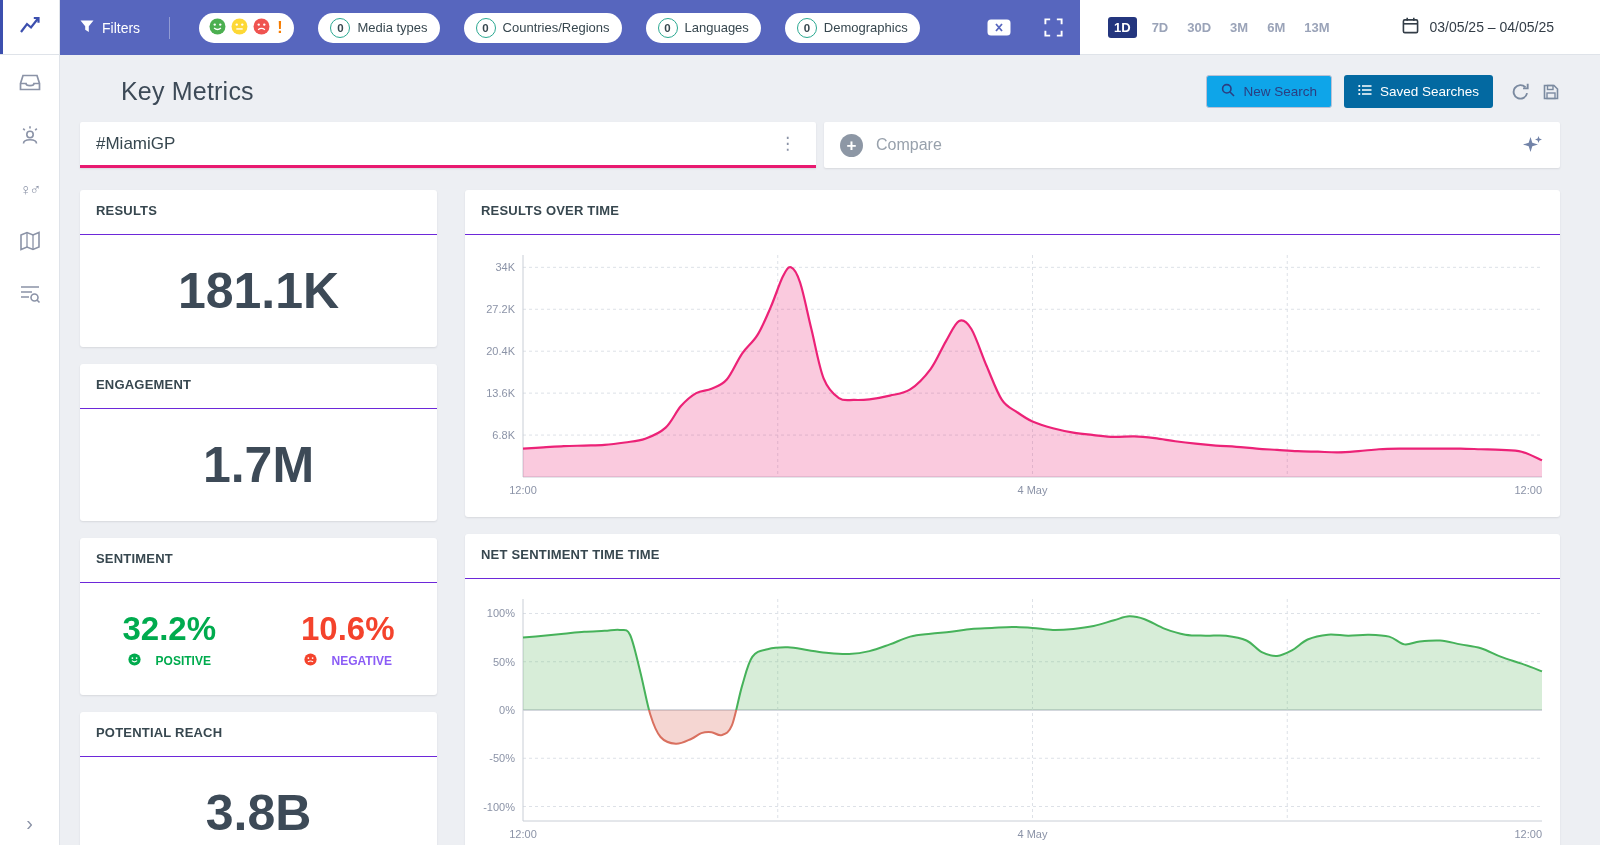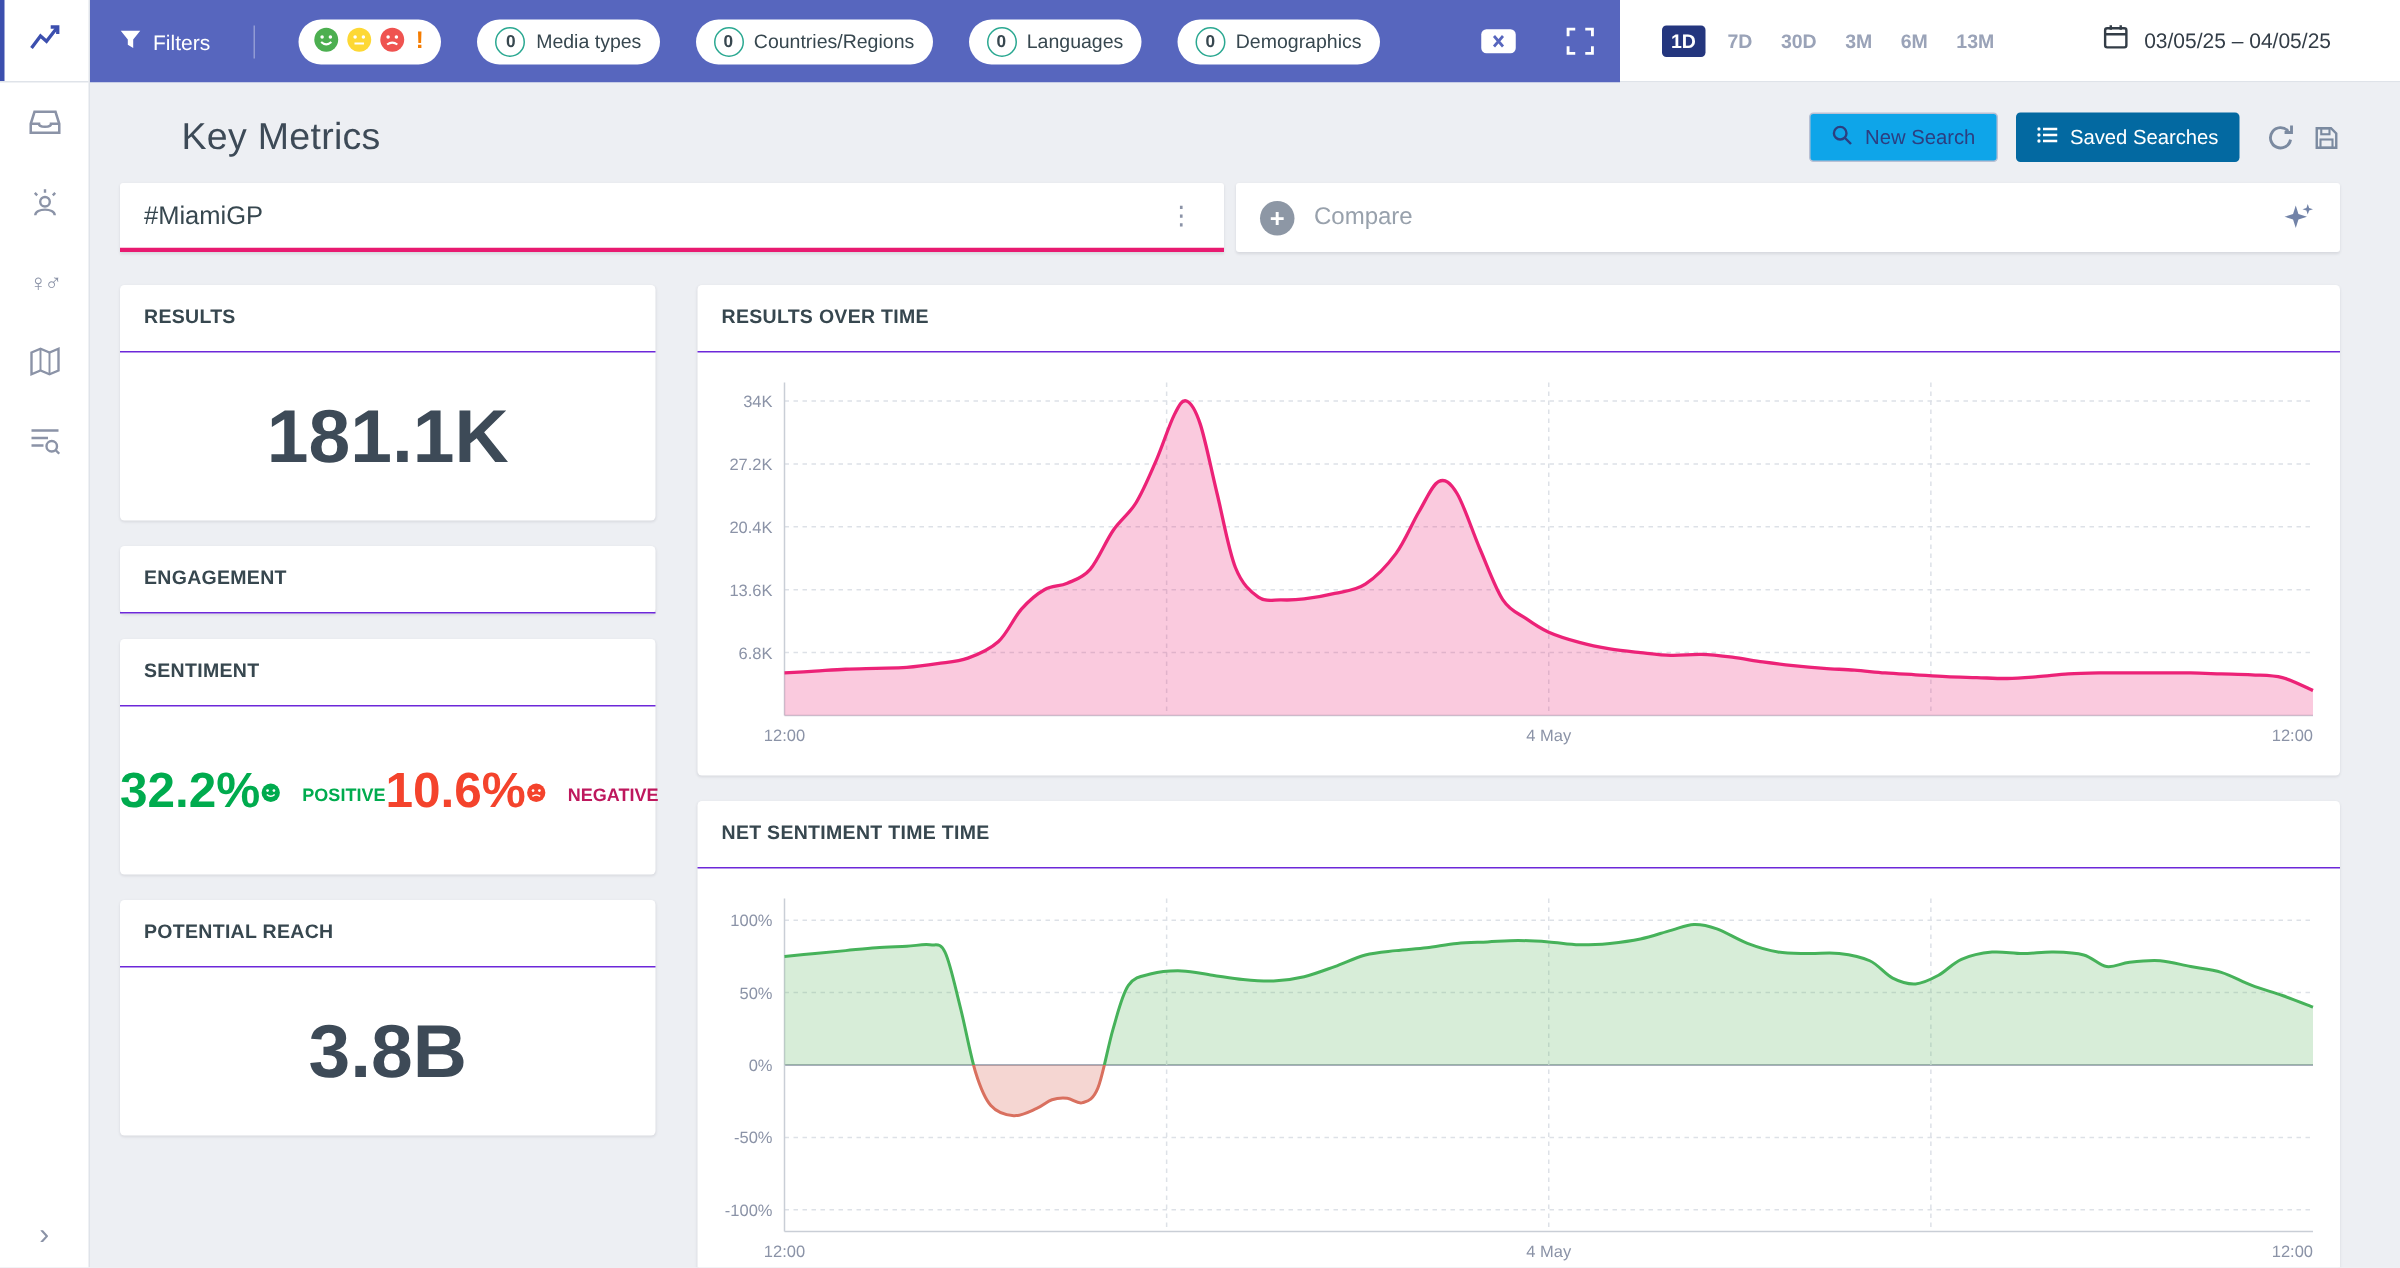--- a/index.html
+++ b/index.html
@@ -314,6 +314,7 @@
           </section>
           <section class="card">
             <div class="card-header">ENGAGEMENT</div>
+            <div class="metric-value">1.7M</div>
           </section>
           <section class="card">
             <div class="card-header">SENTIMENT</div>

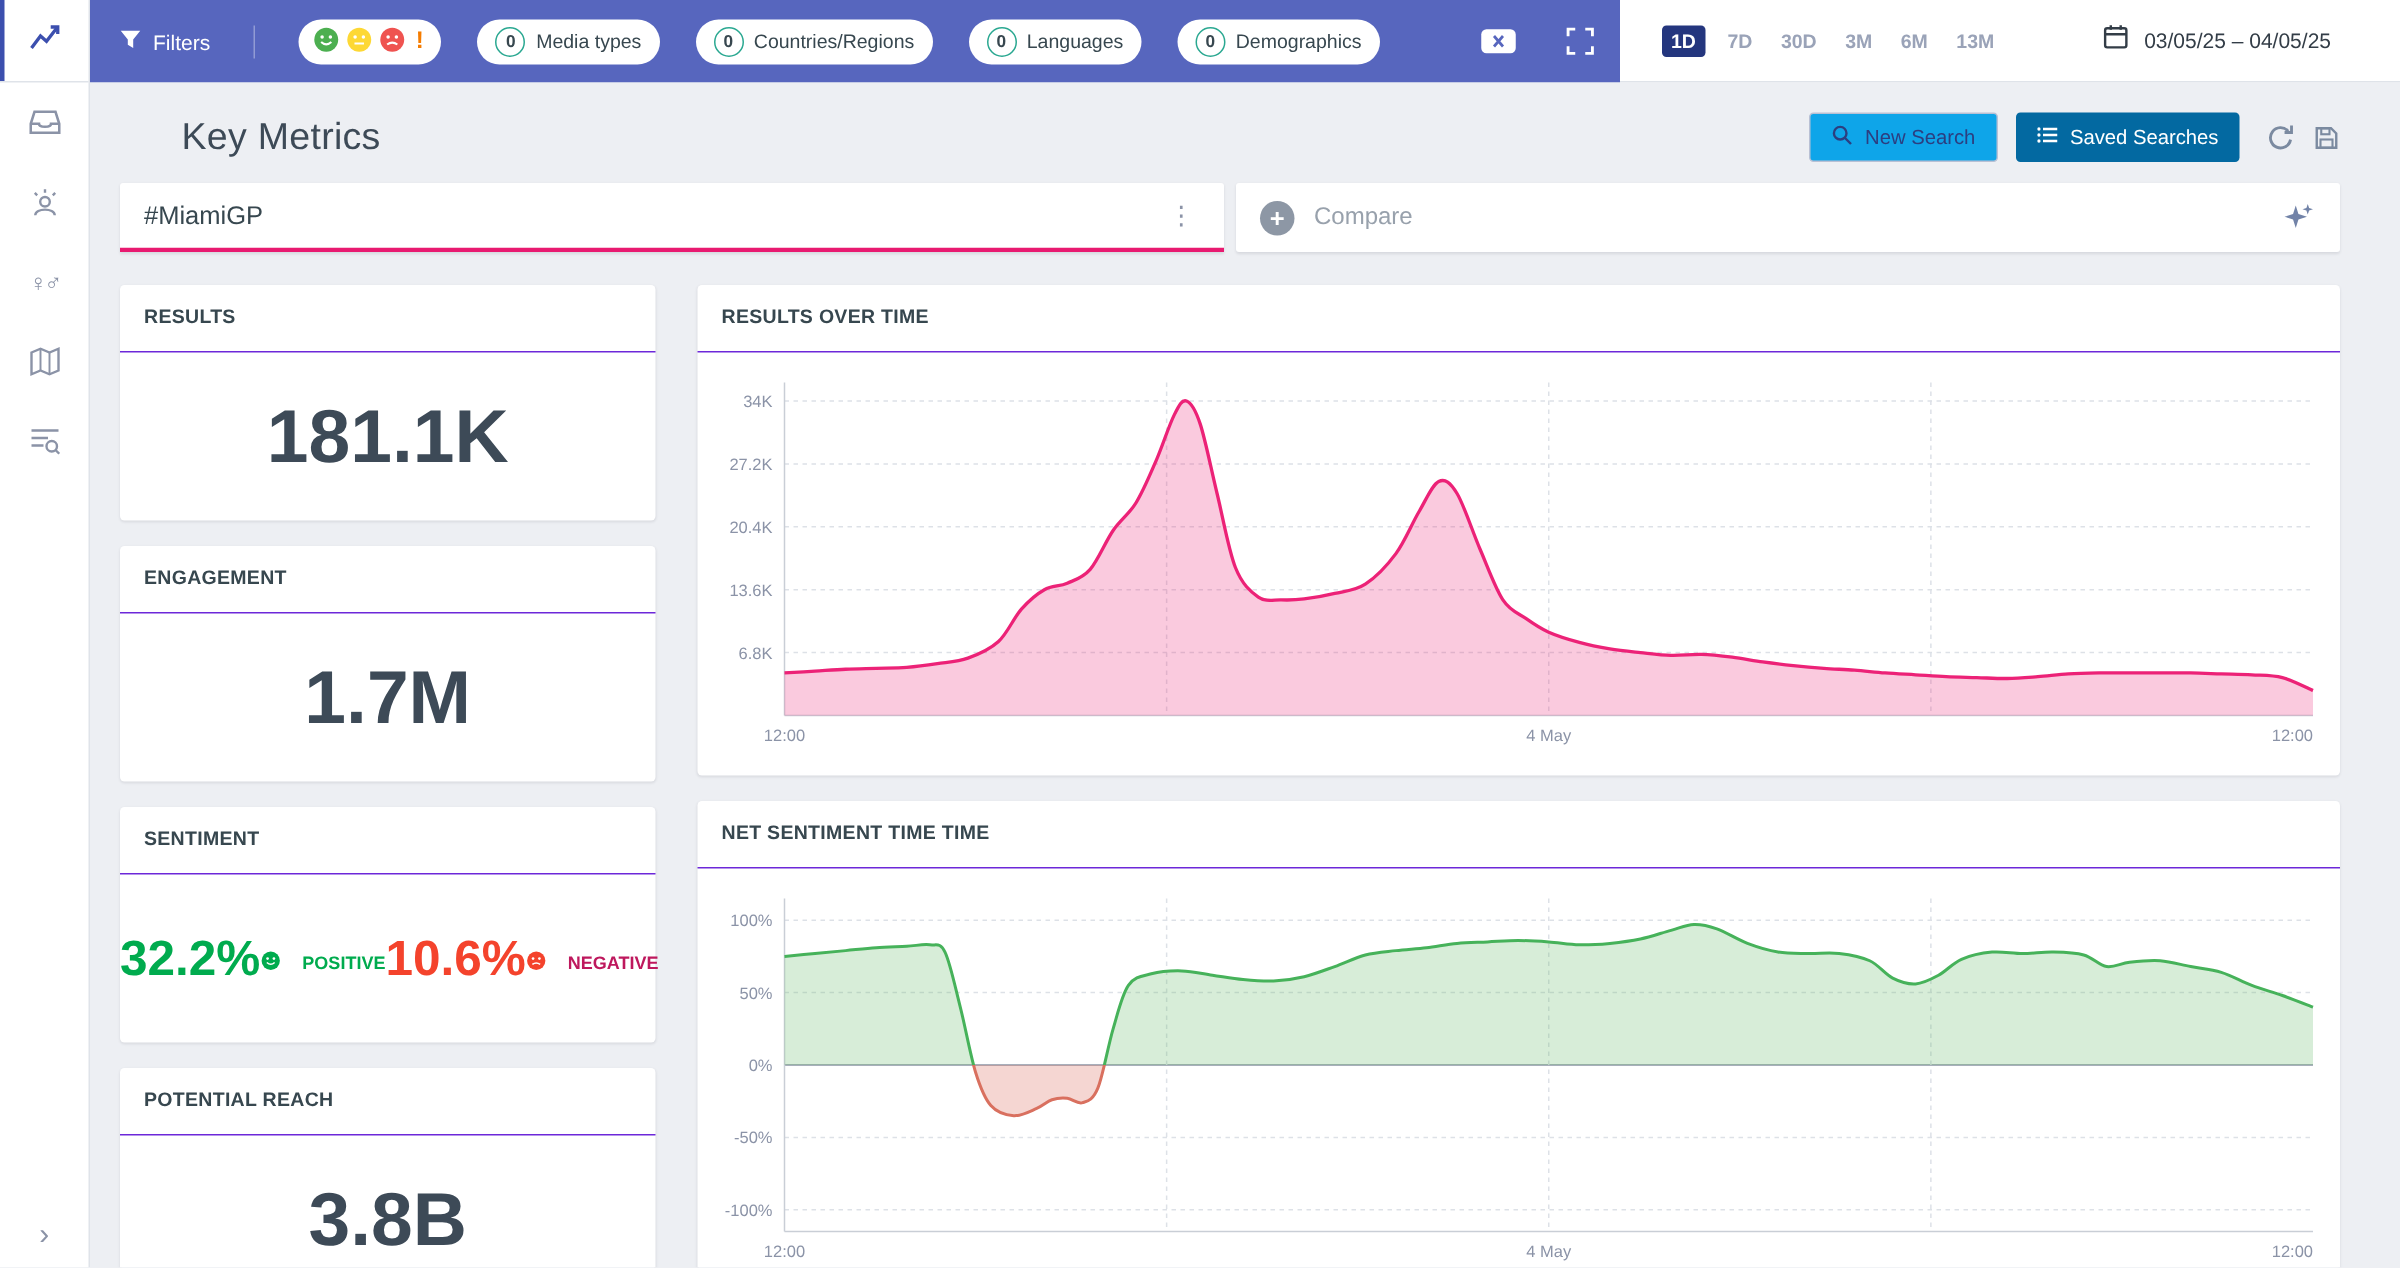--- a/index.html
+++ b/index.html
@@ -84,7 +84,7 @@
   .metric-value { height:112px; display:flex; align-items:center; justify-content:center;
     font-size:50px; font-weight:bold; color:#3d4a57; }
   .sent-row { height:112px; display:flex; align-items:center; }
-  .sent { flex:1; display:flex; flex-direction:row; align-items:center; }
+  .sent { flex:1; display:flex; flex-direction:column; align-items:center; }
   .sent-value { font-size:33px; font-weight:bold; }
   .sent.pos .sent-value { color:#00ab4e; }
   .sent.neg .sent-value { color:#f4432c; }

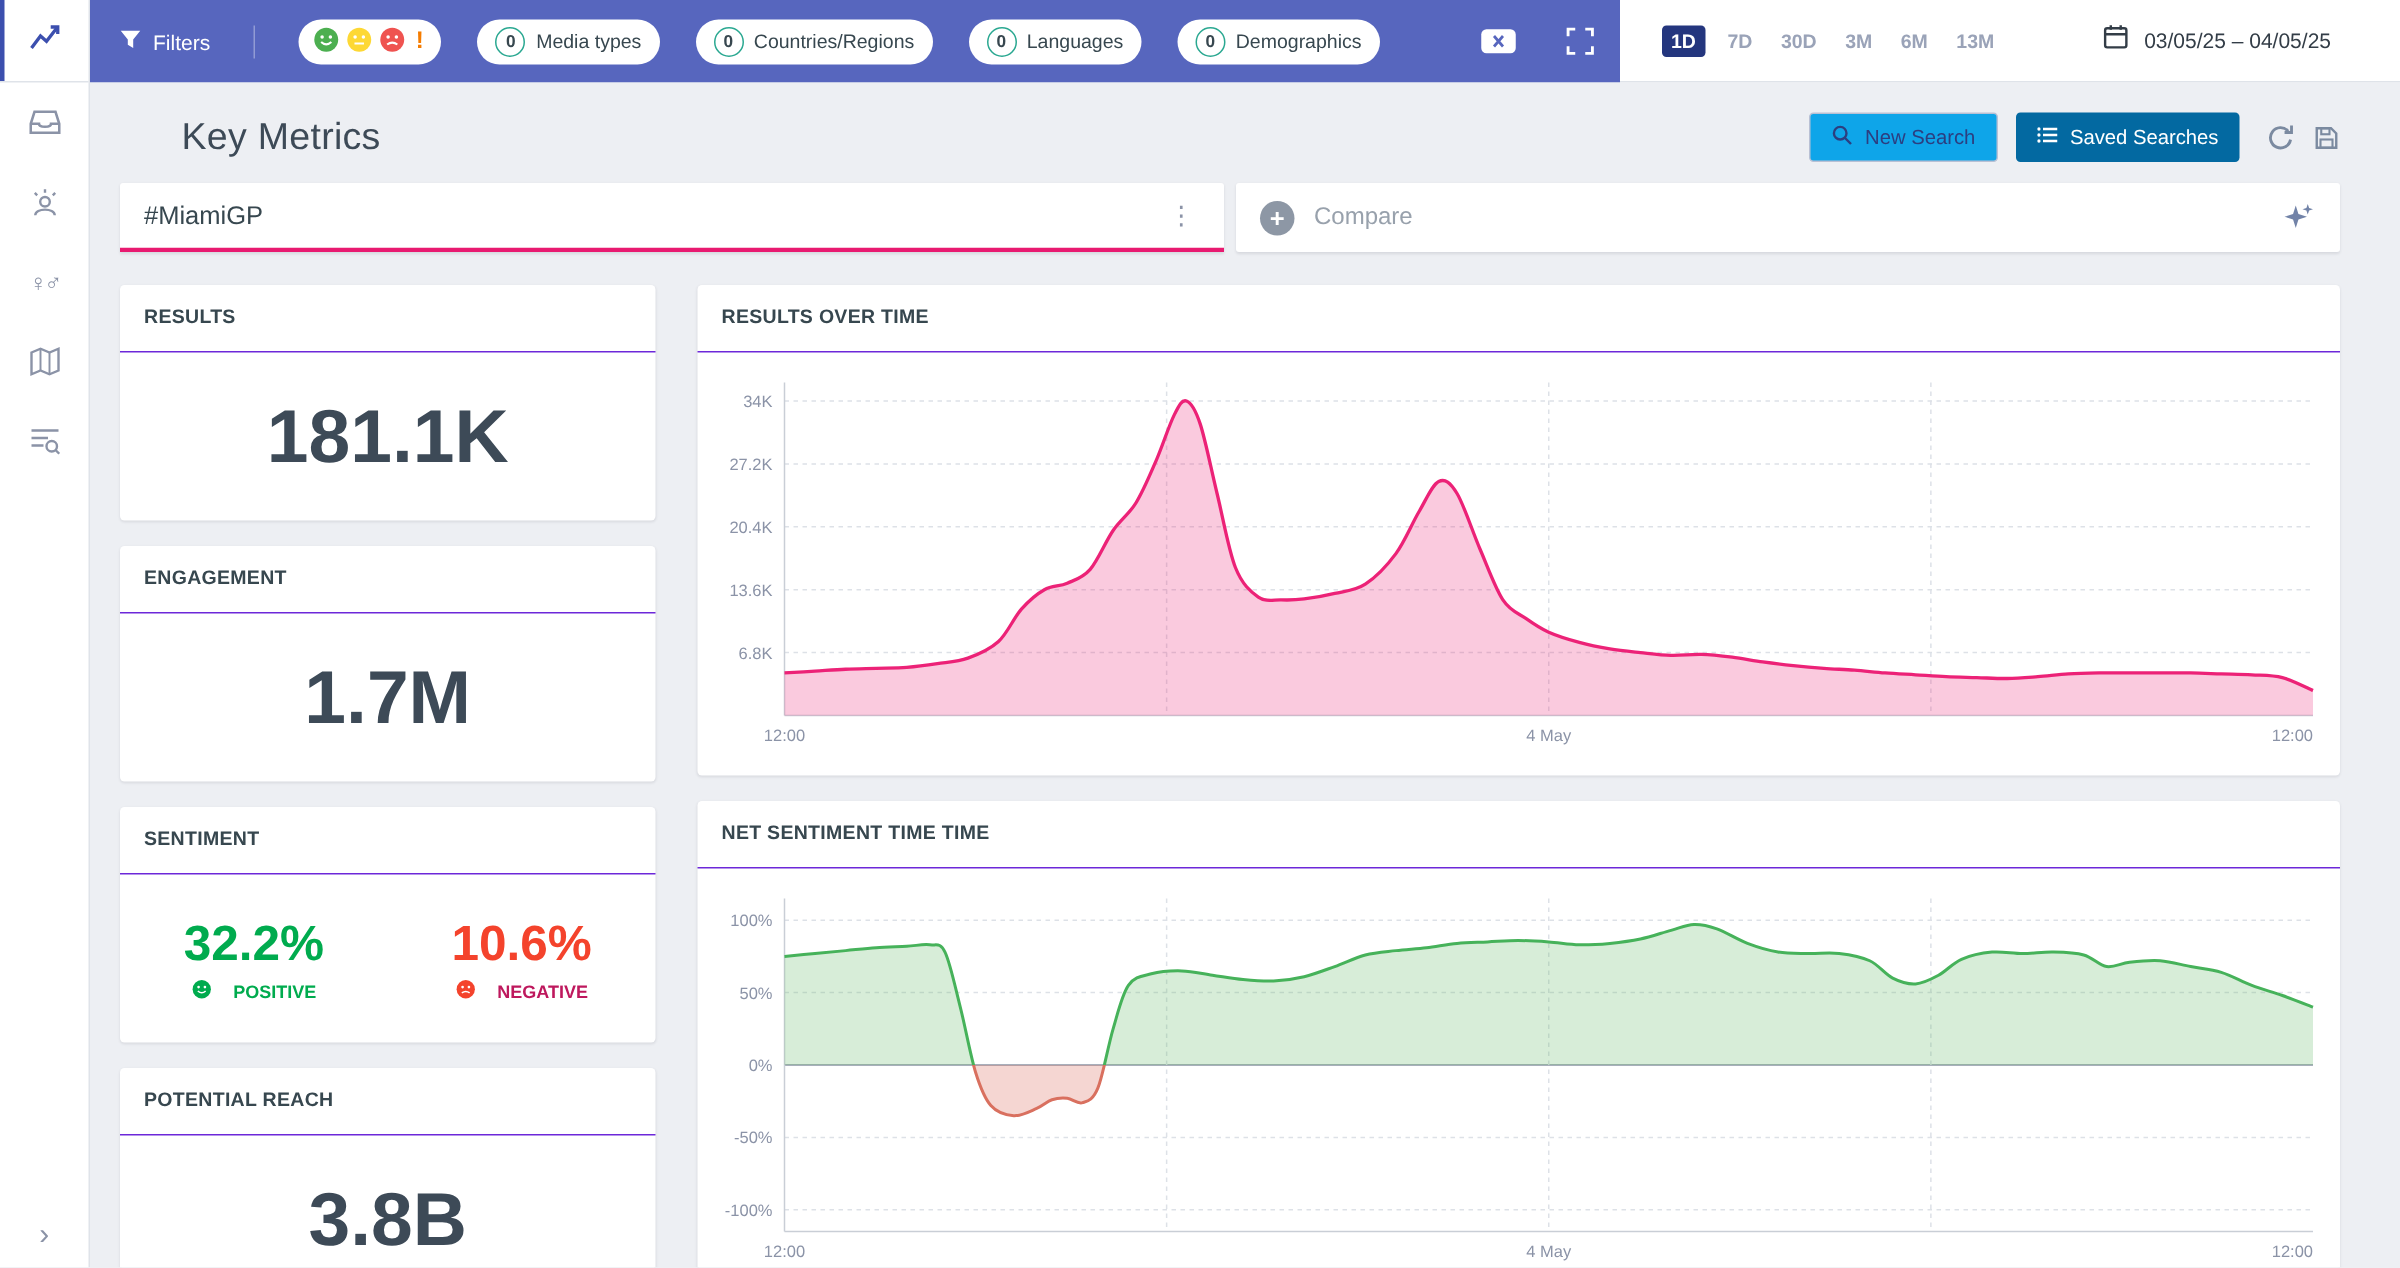--- a/index.html
+++ b/index.html
@@ -90,7 +90,7 @@
   .sent.neg .sent-value { color:#f4432c; }
   .sent-label { display:flex; align-items:center; gap:15px; font-size:12px; font-weight:bold; margin-top:5px; }
   .sent.pos .sent-label { color:#00ab4e; }
-  .sent.neg .sent-label { color:#be185d;justify-content:flex-end; }
+  .sent.neg .sent-label { color:#8b5cf6;justify-content:flex-end; }
   .chart-wrap { height:282px; width:100%; overflow:hidden; }
 </style>
 </head>

